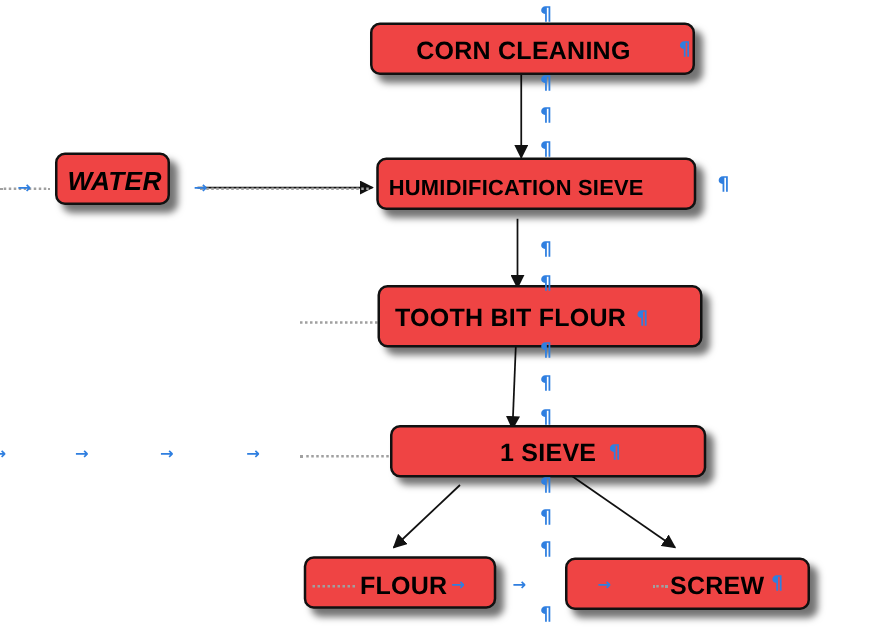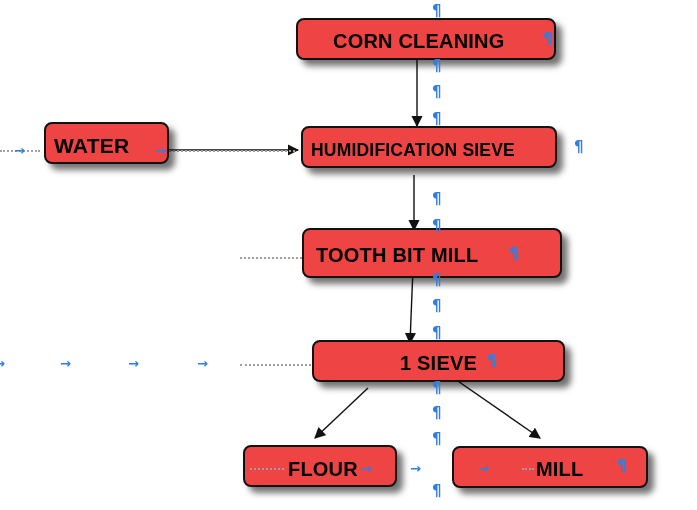--- a/index.html
+++ b/index.html
@@ -70,7 +70,7 @@
   <span class="label" style="left:35px; top:10px; font-size:20px;">CORN CLEANING</span>
 </div>
 
-<div class="box" style="left:44px; top:122px; width:125px; height:42px;">
+<div class="box" style="left:44px; top:122px; width:92px; height:42px;font-style:italic;">
   <span class="label" style="left:8px; top:10px; font-size:21px;">WATER</span>
 </div>
 

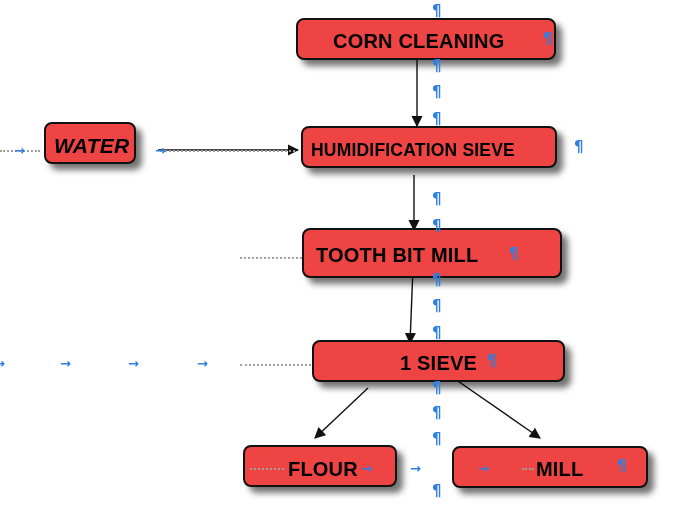--- a/index.html
+++ b/index.html
@@ -79,7 +79,7 @@
 </div>
 
 <div class="box" style="left:302px; top:228px; width:260px; height:50px;">
-  <span class="label" style="left:12px; top:14px; font-size:20px;">TOOTH BIT MILL</span>
+  <span class="label" style="left:12px; top:14px; font-size:20px;">TOOTH BIT FLOUR</span>
 </div>
 
 <div class="box" style="left:312px; top:340px; width:253px; height:42px;text-align:center;">

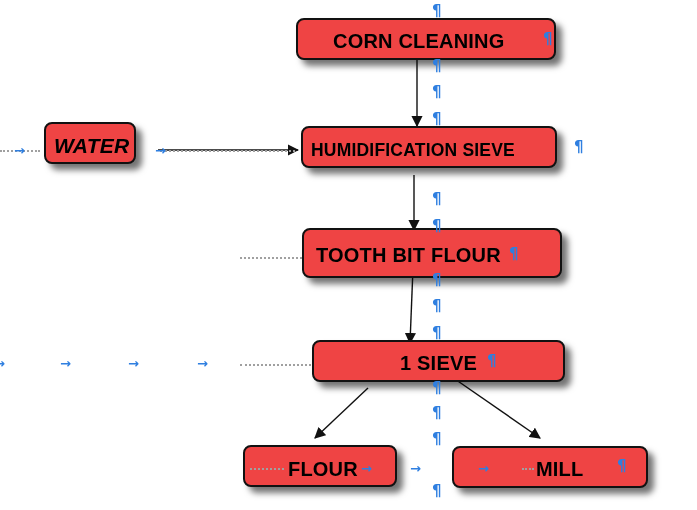--- a/index.html
+++ b/index.html
@@ -91,7 +91,7 @@
 </div>
 
 <div class="box" style="left:452px; top:446px; width:196px; height:42px;">
-  <span class="label" style="left:82px; top:10px; font-size:20px;">MILL</span>
+  <span class="label" style="left:82px; top:10px; font-size:20px;">SCREW</span>
 </div>
 
 <div class="dots" style="left:250px; top:468px; width:34px;"></div>

